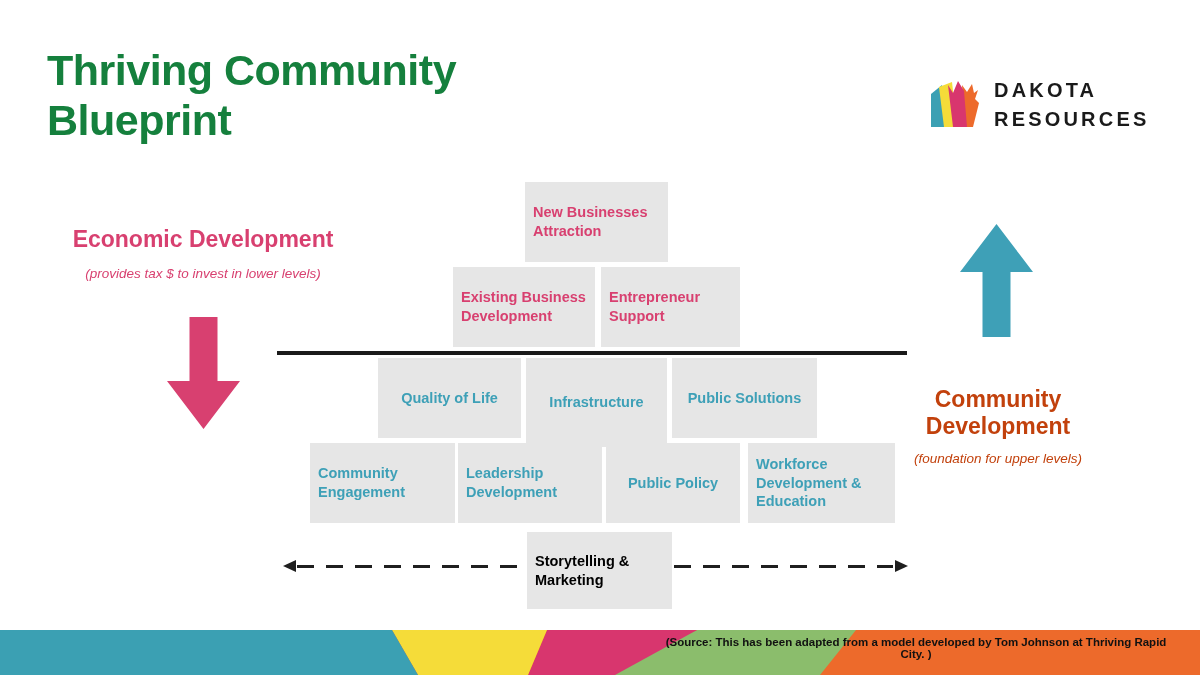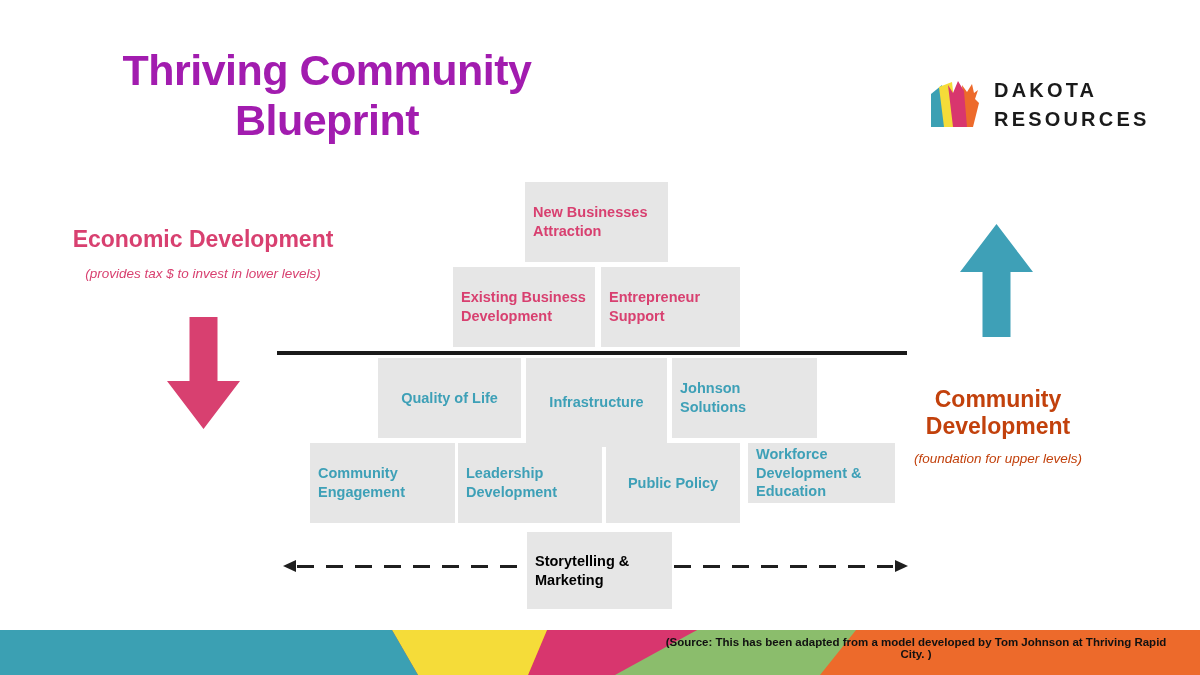--- a/index.html
+++ b/index.html
@@ -13,8 +13,8 @@
   }
   .title {
     position: absolute; left: 47px; top: 46px; width: 560px;
-    font-size: 43px; font-weight: 800; color: #a21caf;
-    line-height: 1.16; letter-spacing: -0.5px; text-align: center;
+    font-size: 43px; font-weight: 800; color: #15803d;
+    line-height: 1.16; letter-spacing: -0.5px;
   }
   .logo {
     position: absolute; left: 928px; top: 76px;

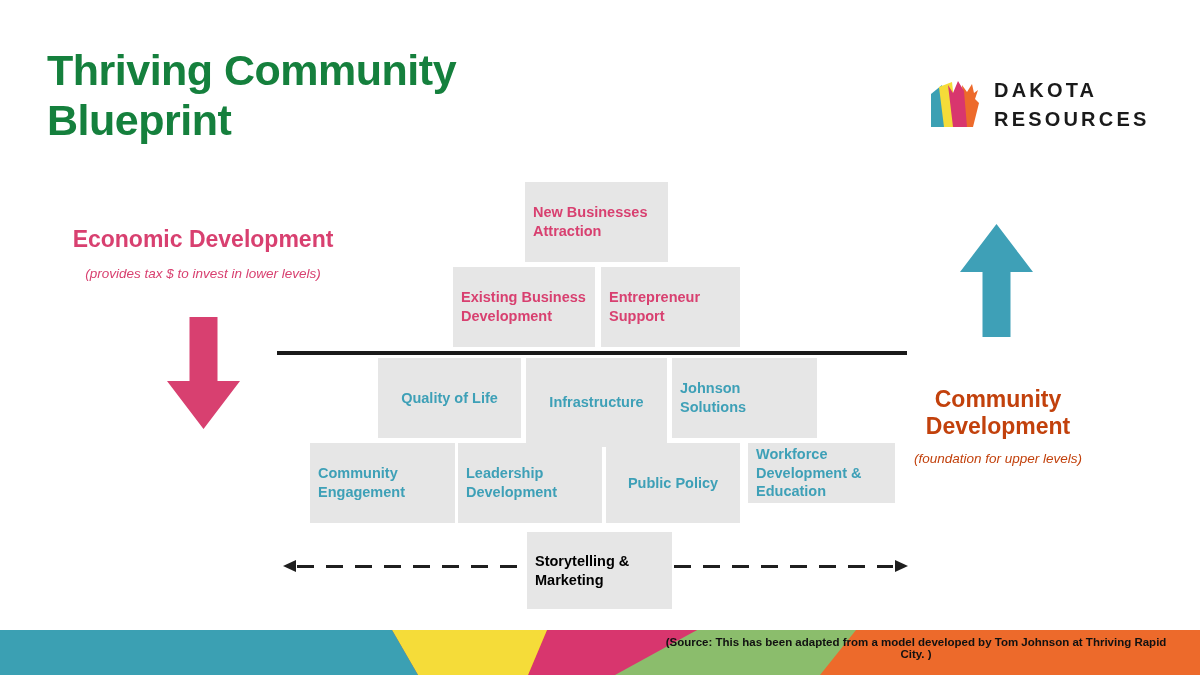--- a/index.html
+++ b/index.html
@@ -115,7 +115,7 @@
 
   <div class="box teal" style="left:378px; top:358px; width:143px; height:80px;">Quality of Life</div>
   <div class="box teal" style="left:526px; top:358px; width:141px; height:89px;">Infrastructure</div>
-  <div class="box teal" style="left:672px; top:358px; width:145px; height:80px;">Johnson Solutions</div>
+  <div class="box teal" style="left:672px; top:358px; width:145px; height:80px;">Public Solutions</div>
 
   <div class="box teal" style="left:310px; top:443px; width:145px; height:80px;">Community Engagement</div>
   <div class="box teal" style="left:458px; top:443px; width:144px; height:80px;">Leadership Development</div>

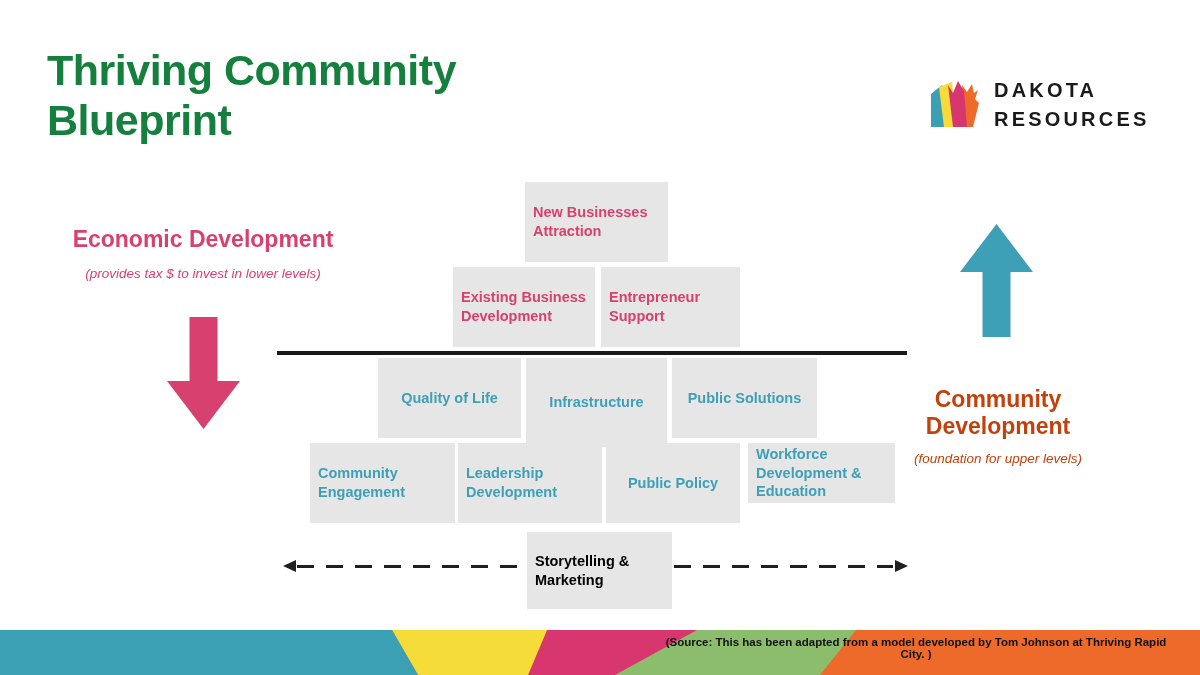--- a/index.html
+++ b/index.html
@@ -120,7 +120,7 @@
   <div class="box teal" style="left:310px; top:443px; width:145px; height:80px;">Community Engagement</div>
   <div class="box teal" style="left:458px; top:443px; width:144px; height:80px;">Leadership Development</div>
   <div class="box teal" style="left:606px; top:443px; width:134px; height:80px;">Public Policy</div>
-  <div class="box teal" style="left:748px; top:443px; width:147px; height:60px;">Workforce Development &amp; Education</div>
+  <div class="box teal" style="left:748px; top:443px; width:147px; height:80px;">Workforce Development &amp; Education</div>
 
   <div class="dash-line"></div>
   <div class="dash-head left"></div>

